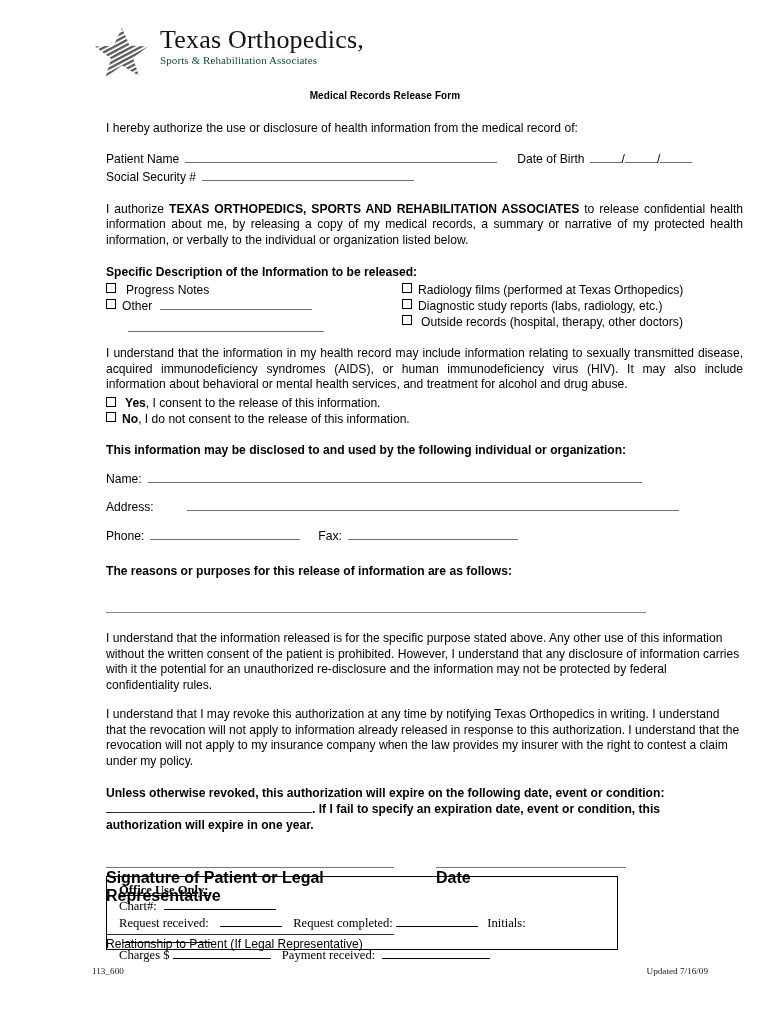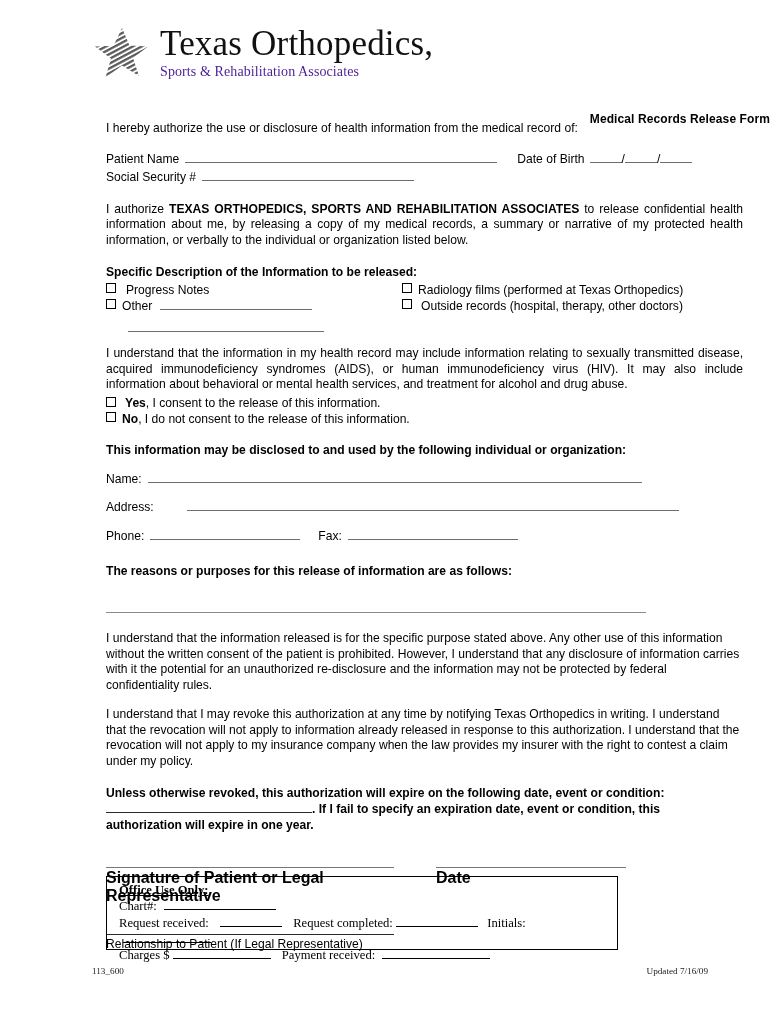--- a/index.html
+++ b/index.html
@@ -44,7 +44,7 @@
   }
   .logo-name {
     font-family: "Liberation Serif", serif;
-    font-size: 35px;
+    font-size: 26px;
     line-height: 1.05;
     letter-spacing: 0.2px;
     color: #111;

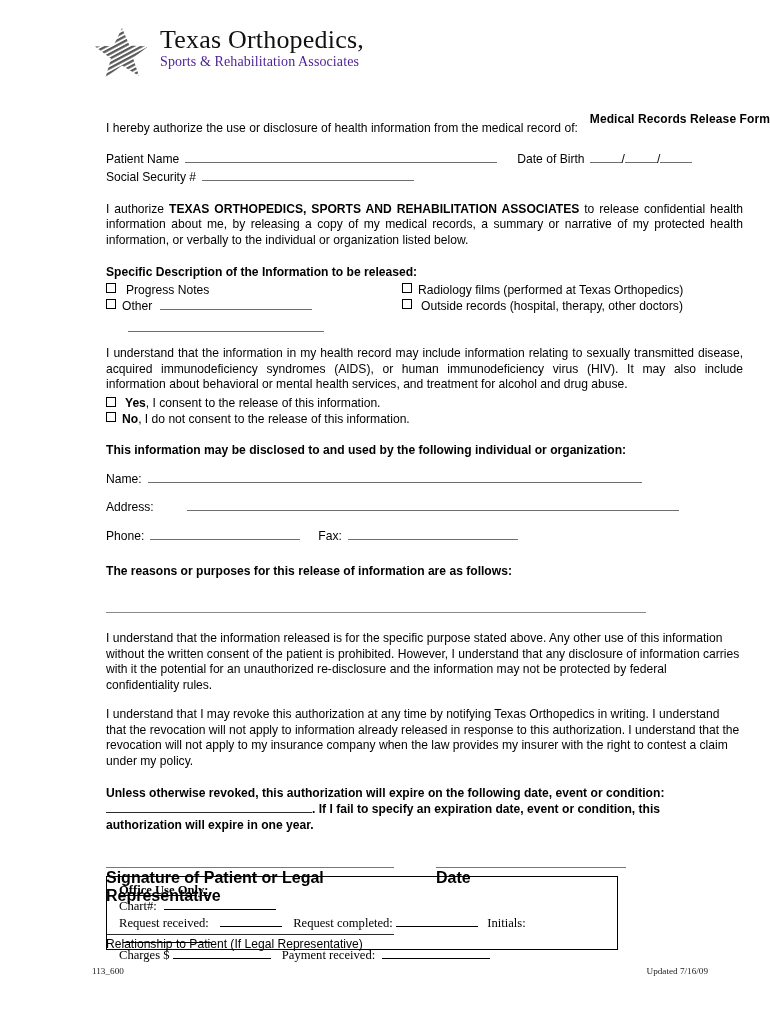--- a/index.html
+++ b/index.html
@@ -51,10 +51,10 @@
   }
   .logo-sub {
     font-family: "Liberation Serif", serif;
-    font-size: 14px;
+    font-size: 11px;
     line-height: 1.2;
     margin-top: 1px;
-    color: #4c1d95;
+    color: #14532d;
     letter-spacing: 0.1px;
   }
 

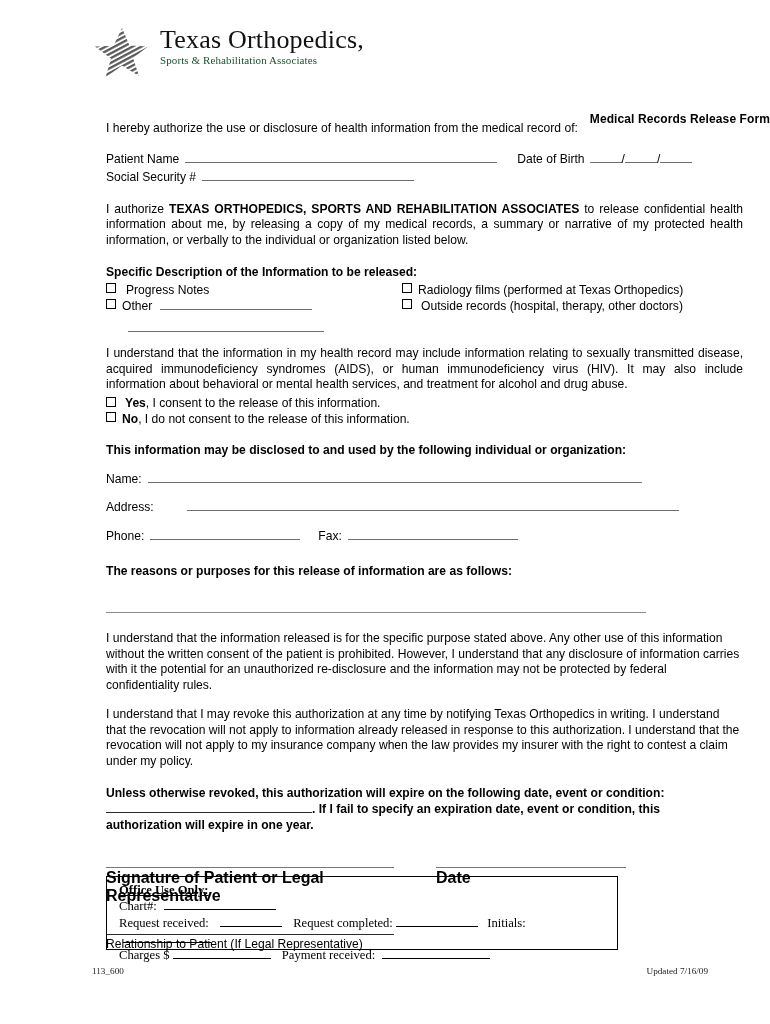--- a/index.html
+++ b/index.html
@@ -64,11 +64,10 @@
     left: 0;
     top: 90px;
     width: 770px;
-    text-align: right;
-    font-size: 12px;
+    text-align: center;
+    font-size: 10px;
     font-weight: bold;
     letter-spacing: 0.1px;
-    margin-top: 22px;
   }
 
   

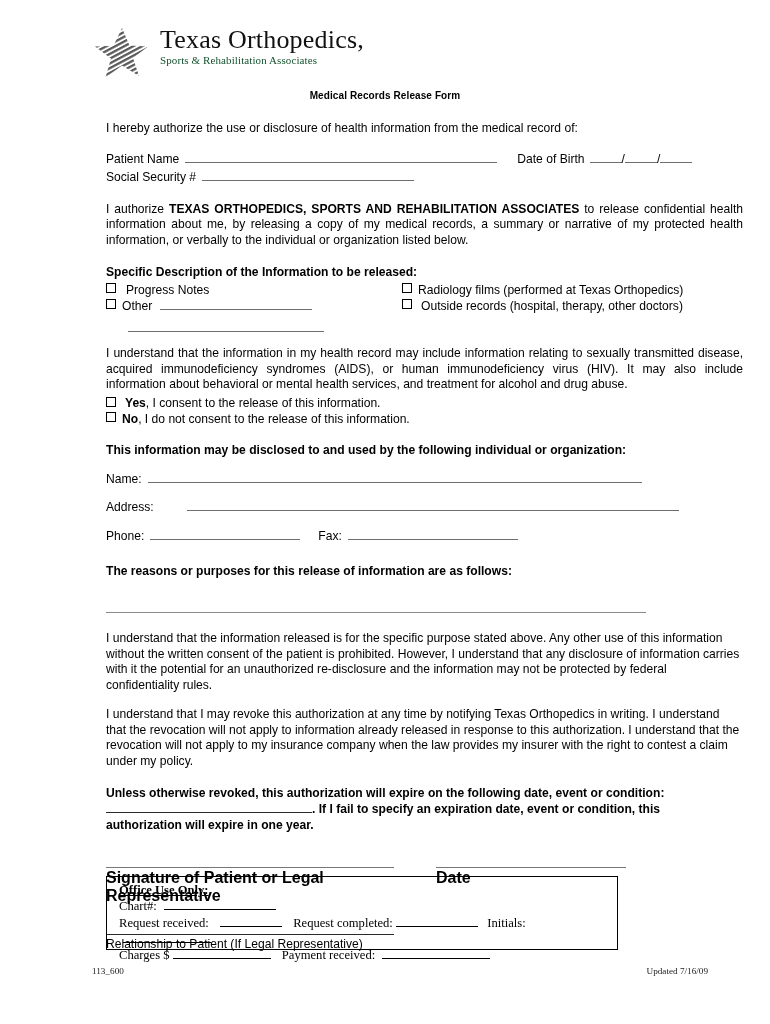--- a/index.html
+++ b/index.html
@@ -251,6 +251,10 @@
         </div>
         <div class="check-line">
           <span class="cbox"></span>
+          <span>Diagnostic study reports (labs, radiology, etc.)</span>
+        </div>
+        <div class="check-line">
+          <span class="cbox"></span>
           <span style="margin-left:3px;">Outside records (hospital, therapy, other doctors)</span>
         </div>
       </div>

